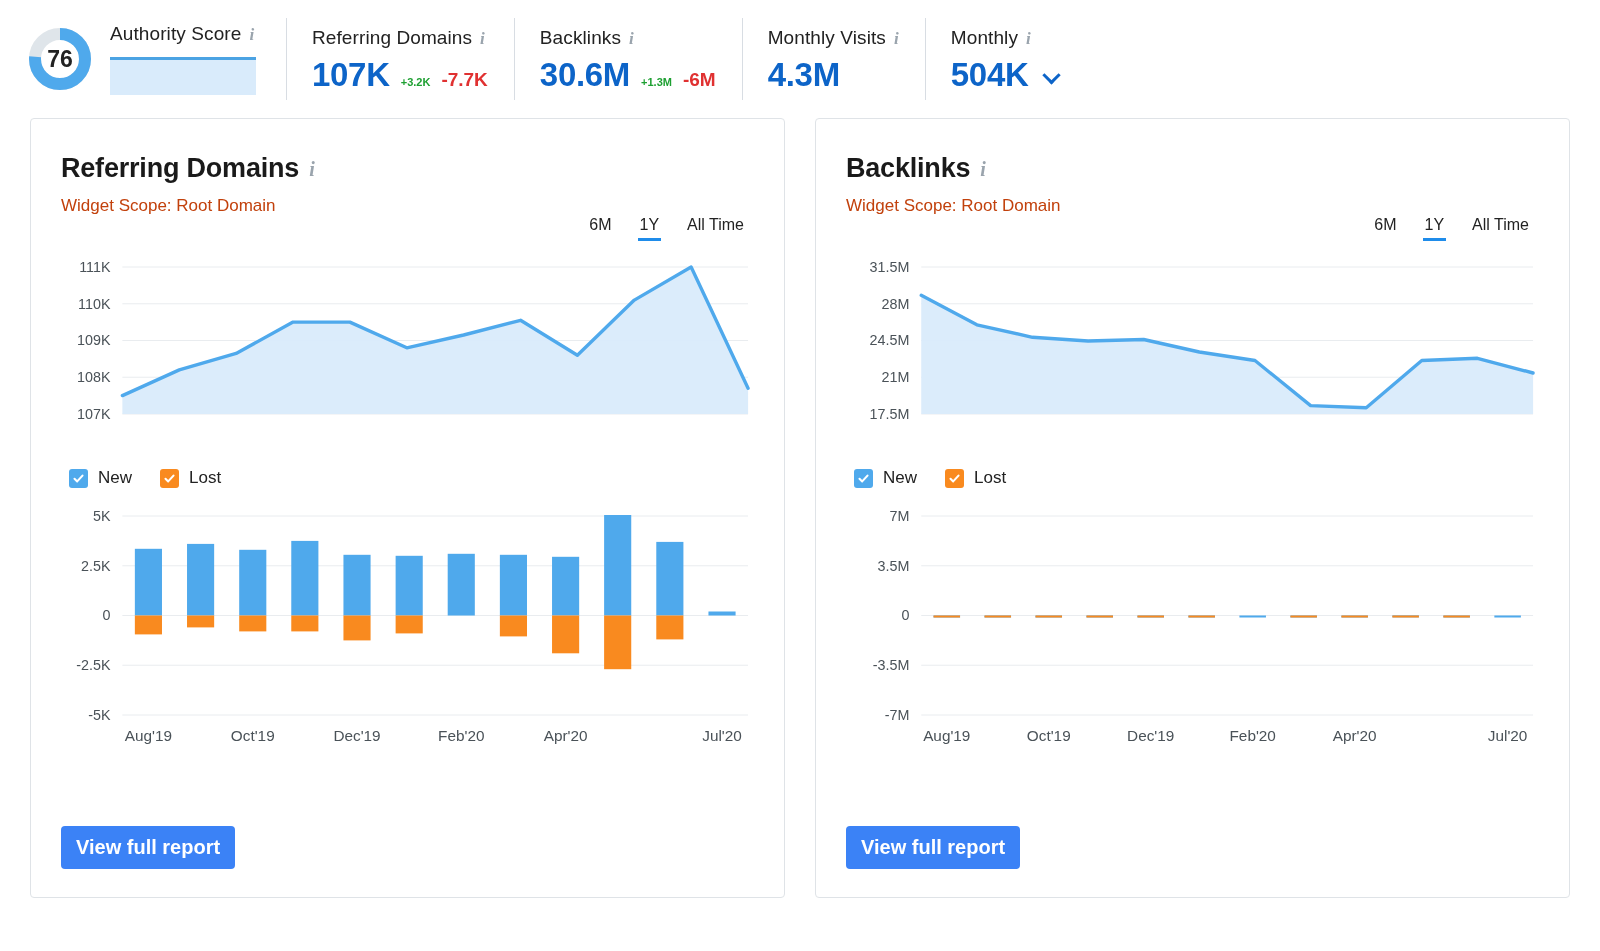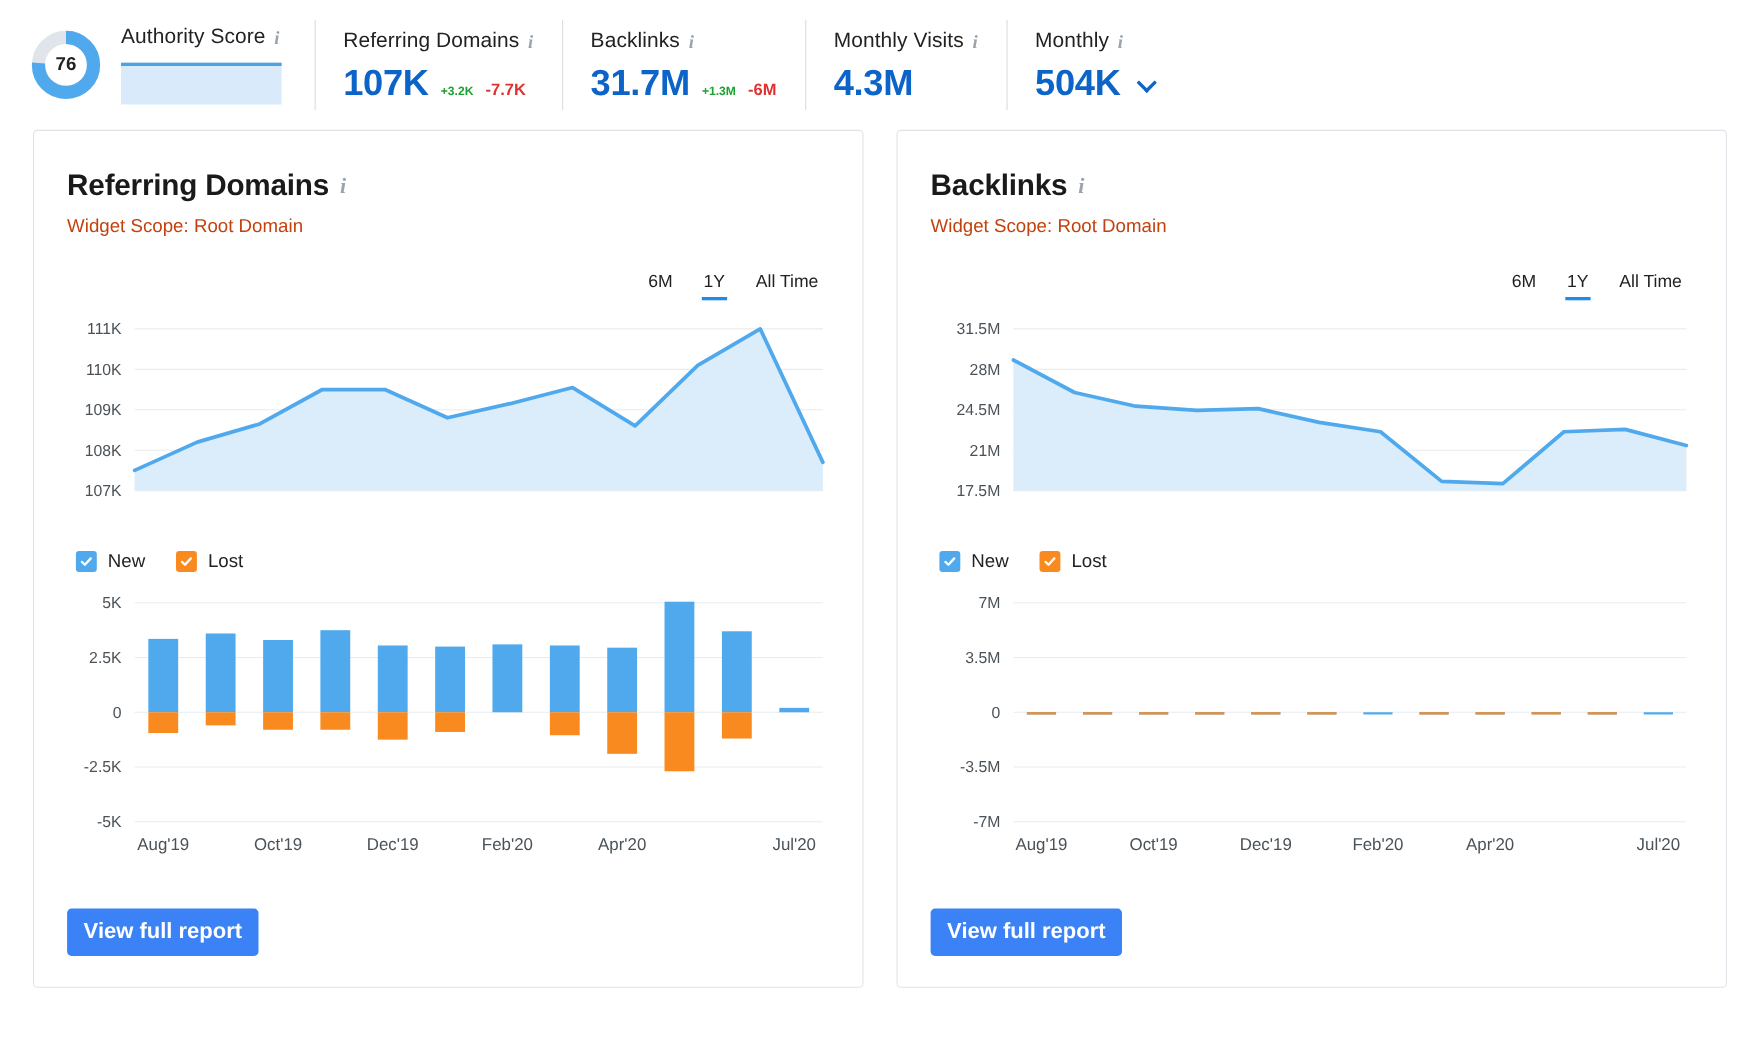--- a/index.html
+++ b/index.html
@@ -84,7 +84,7 @@
     display: flex;
     align-items: center;
     justify-content: center;
-    font-size: 17px;
+    font-size: 23px;
     font-weight: bold;
     color: #222222;
   }

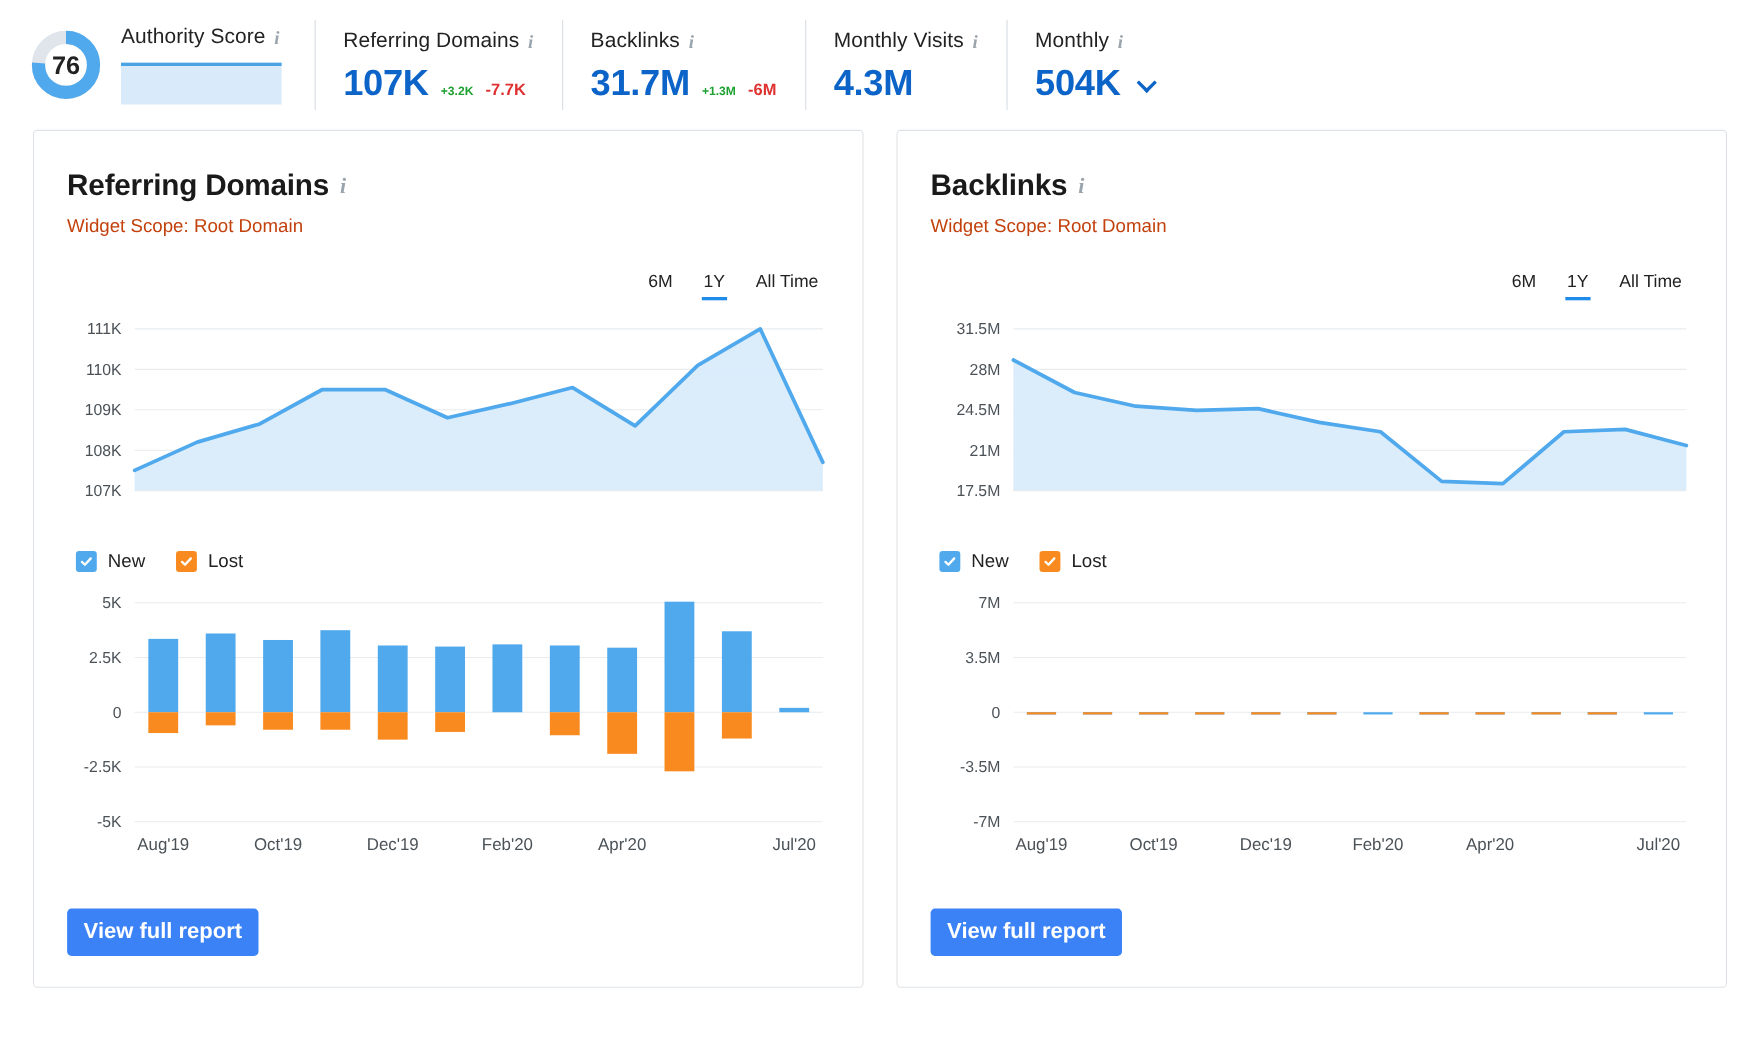--- a/index.html
+++ b/index.html
@@ -64,7 +64,7 @@
     line-height: 1;
   }
   .delta-up { font-size: 11px; color: #1ea032; font-weight: bold; }
-  .delta-down { font-size: 15px; color: #e03131; font-weight: bold; }
+  .delta-down { font-size: 19px; color: #e03131; font-weight: bold; }
 
   
   .as-block {

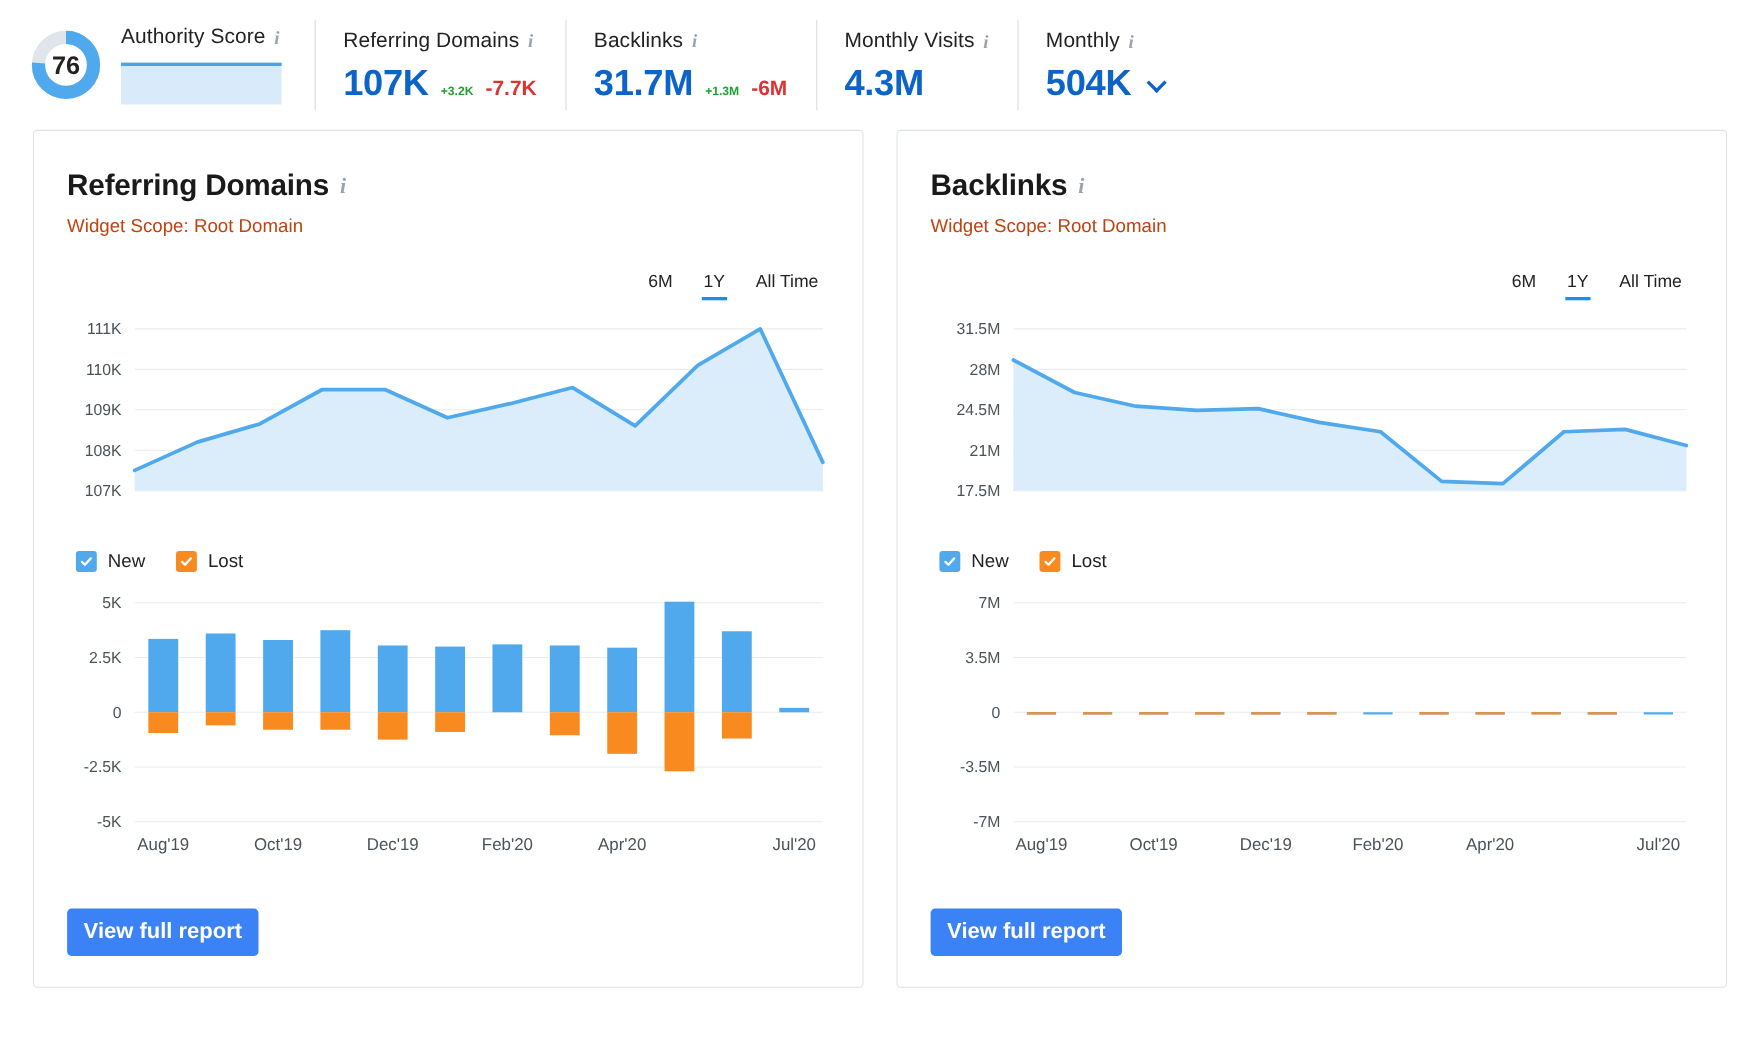--- a/index.html
+++ b/index.html
@@ -246,7 +246,7 @@
       <span class="info-i">i</span>
     </div>
     <div class="metric-value">
-      <span class="big-num">31.7M</span>
+      <span class="big-num">30.6M</span>
       <span class="delta-up">+1.3M</span>
       <span class="delta-down">-6M</span>
     </div>

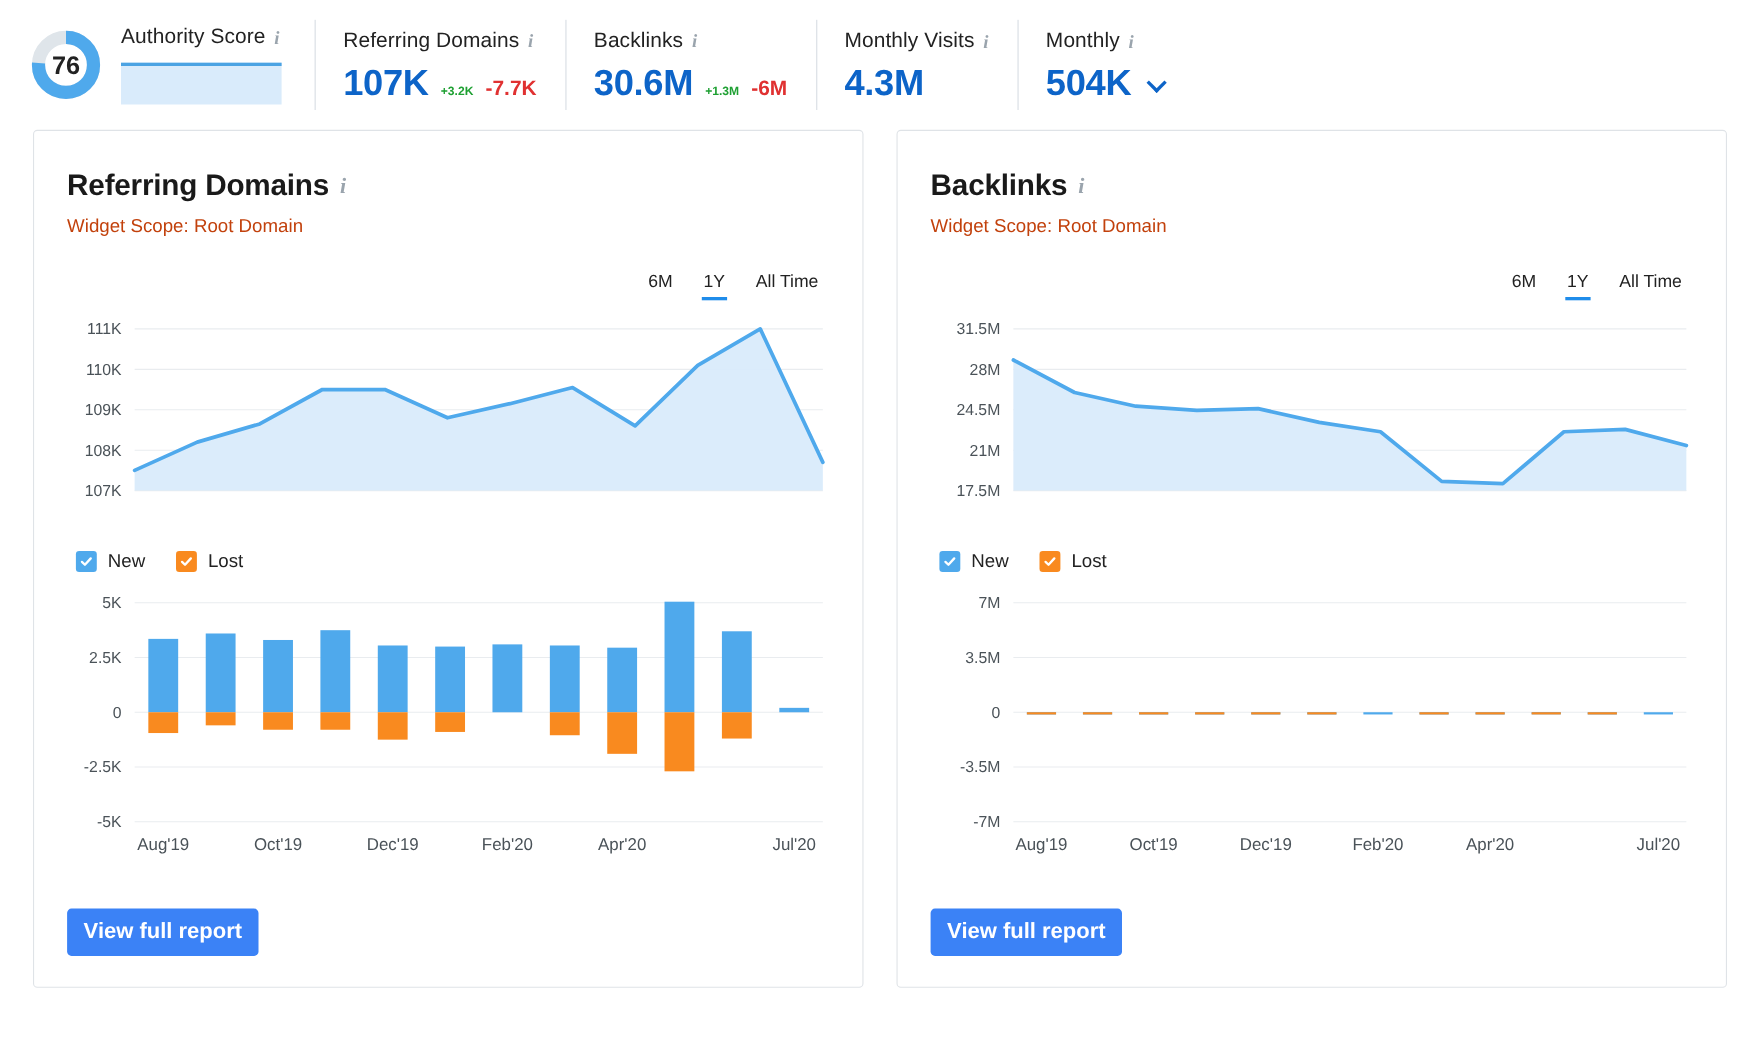--- a/index.html
+++ b/index.html
@@ -140,7 +140,6 @@
     display: flex;
     justify-content: flex-end;
     gap: 28px;
-    margin-top: 32px;
     padding-right: 10px;
   }
   .range-tab {

